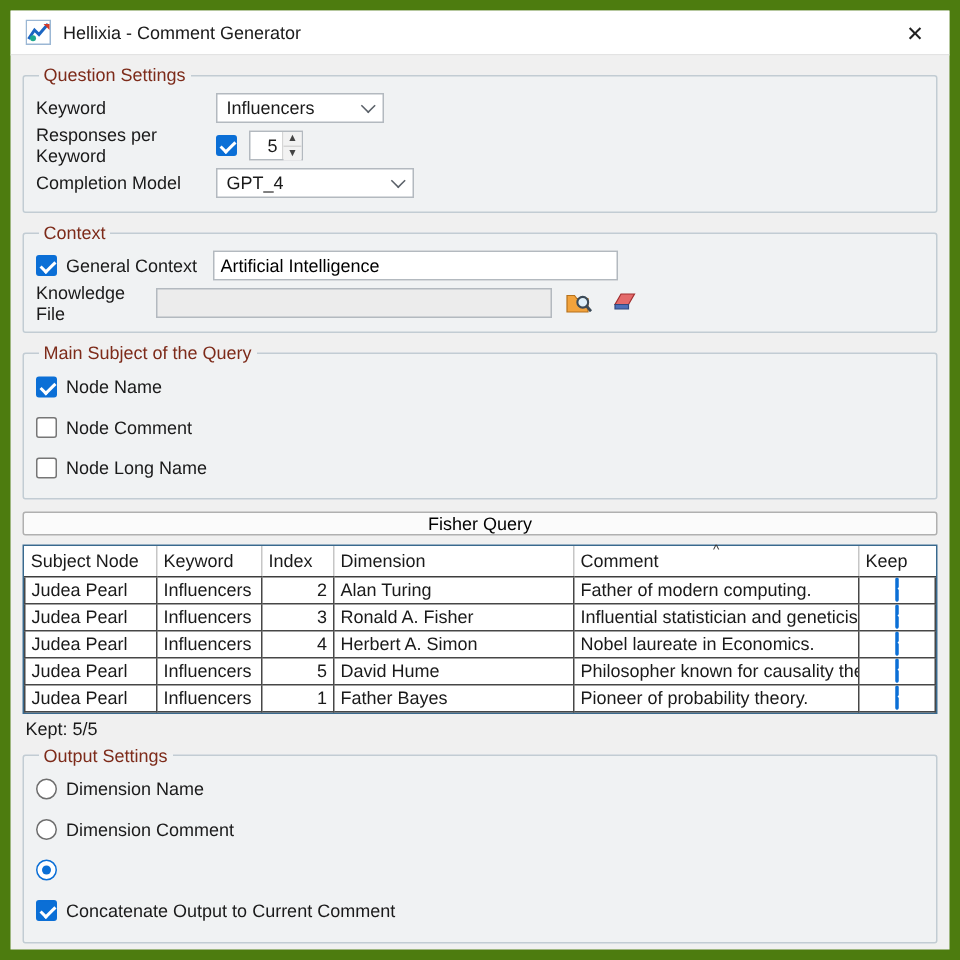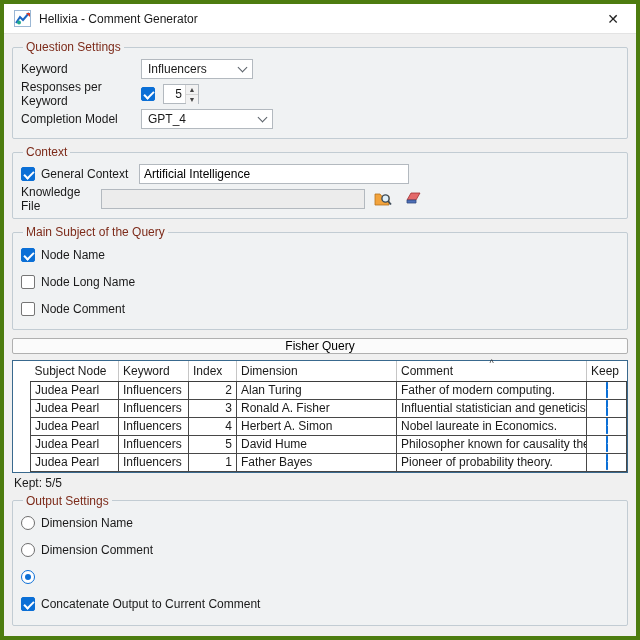--- a/index.html
+++ b/index.html
@@ -6,7 +6,7 @@
   html,body { background:#ffffff; }
   body { font-family: "Liberation Sans", sans-serif; font-size: 12px; color:#1a1a1a; }
 
-  .window { width:640px; height:640px; background:#f0f0f0; border:4px solid #4d7c0f; display:flex; flex-direction:column; overflow:hidden; }
+  .window { width:640px; height:640px; background:#f0f0f0; border:7px solid #4d7c0f; display:flex; flex-direction:column; overflow:hidden; }
 
   
   .titlebar { height:30px; background:#ffffff; display:flex; align-items:center; gap:8px; padding:0 10px; border-bottom:1px solid #e3e3e3; flex:0 0 auto; }

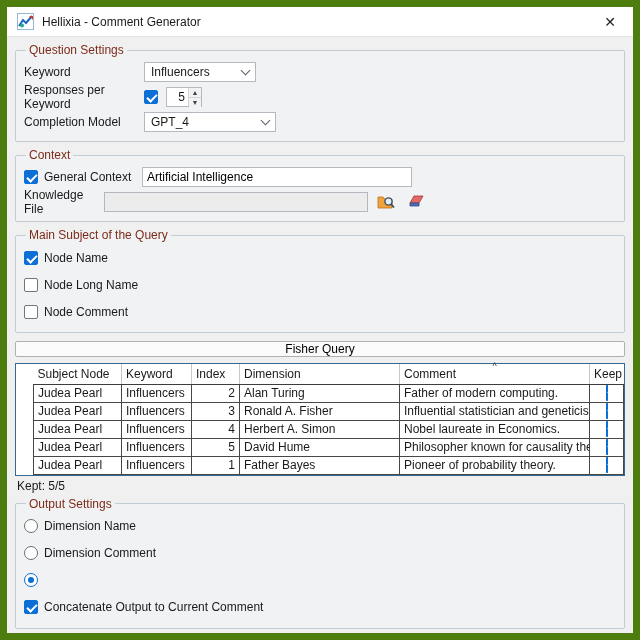--- a/index.html
+++ b/index.html
@@ -163,11 +163,11 @@
       </div>
       <div class="frow" style="height:27px;">
         <span class="cb"></span>
+        <span class="lbl gap6">Node Comment</span>
+      </div>
+      <div class="frow" style="height:27px;">
+        <span class="cb"></span>
         <span class="lbl gap6">Node Long Name</span>
-      </div>
-      <div class="frow" style="height:27px;">
-        <span class="cb"></span>
-        <span class="lbl gap6">Node Comment</span>
       </div>
     </fieldset>
 

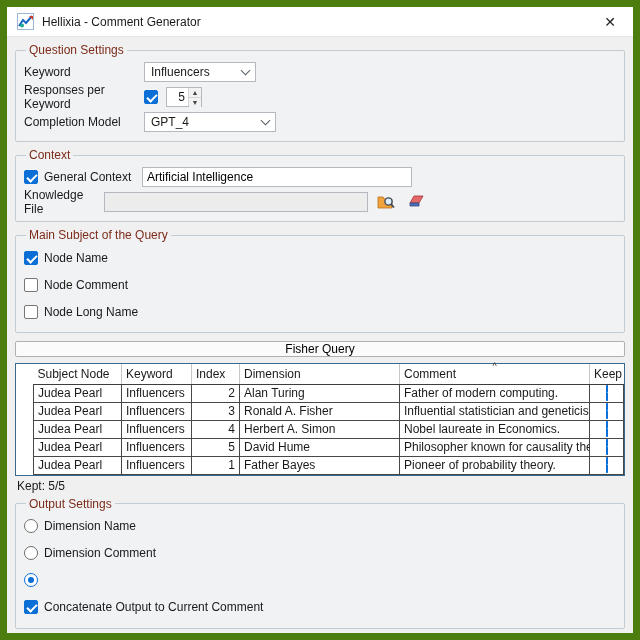--- a/index.html
+++ b/index.html
@@ -56,7 +56,7 @@
   .submit-btn { width:100%; height:22px; background:#fbfbfb; border:1px solid #b0b0b0; border-radius:2px; font-size:12px; margin:2px 0 6px; font-family:"Liberation Sans",sans-serif; }
 
   
-  .tablewrap { border:1px solid #39698e; background:#fff;padding-left:17px; }
+  .tablewrap { border:1px solid #39698e; background:#fff; }
   table.results { width:100%; border-collapse:collapse; table-layout:fixed; font-size:12px; }
   table.results th { font-weight:normal; text-align:left; background:#fff; padding:3px 4px 2px; border-right:1px solid #c6c6c6; border-bottom:1px solid #3d3d3d; position:relative; height:20px; }
   table.results th:last-child { border-right:none; }

